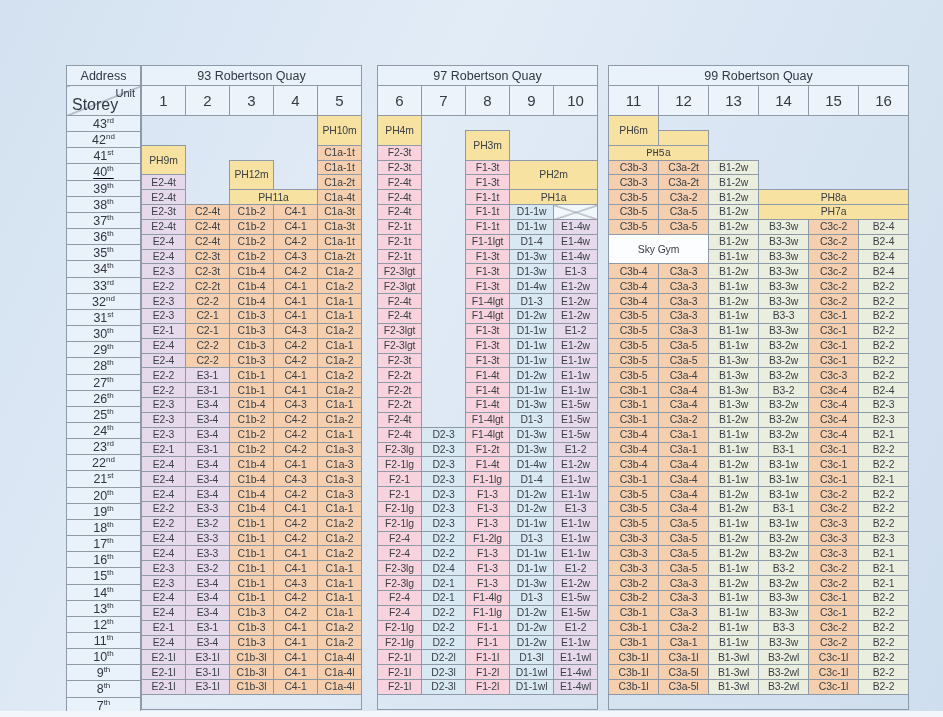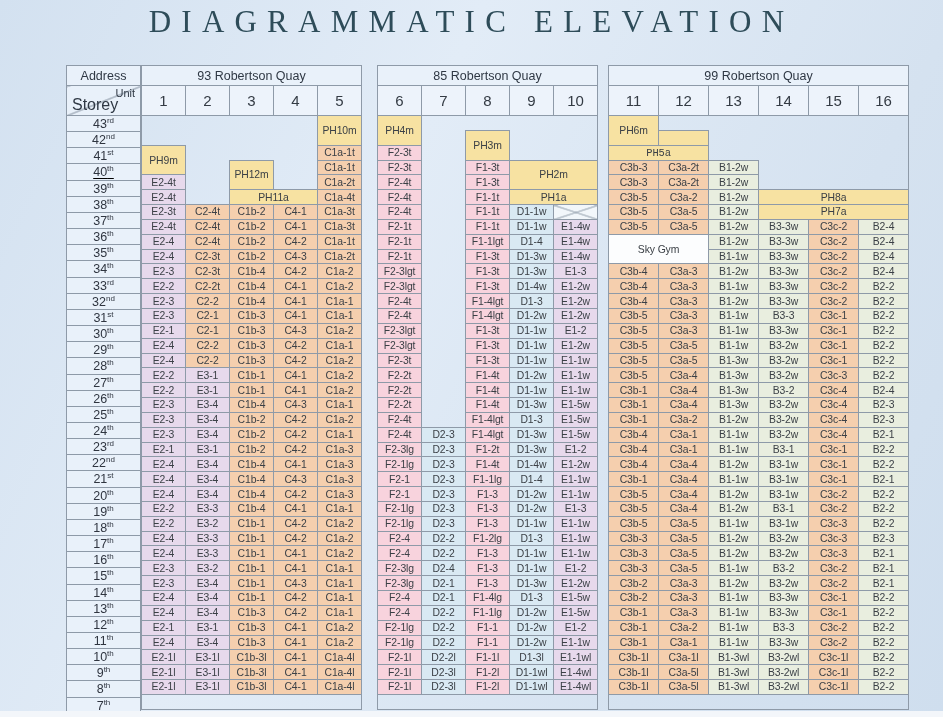--- a/index.html
+++ b/index.html
@@ -37,7 +37,6 @@
 <body>
 
 <div class="page">
-  <div class="title">DIAGRAMMATIC ELEVATION</div>
   <div class="board">
     <table class="storeys" style="width: 75px;">
       <thead>

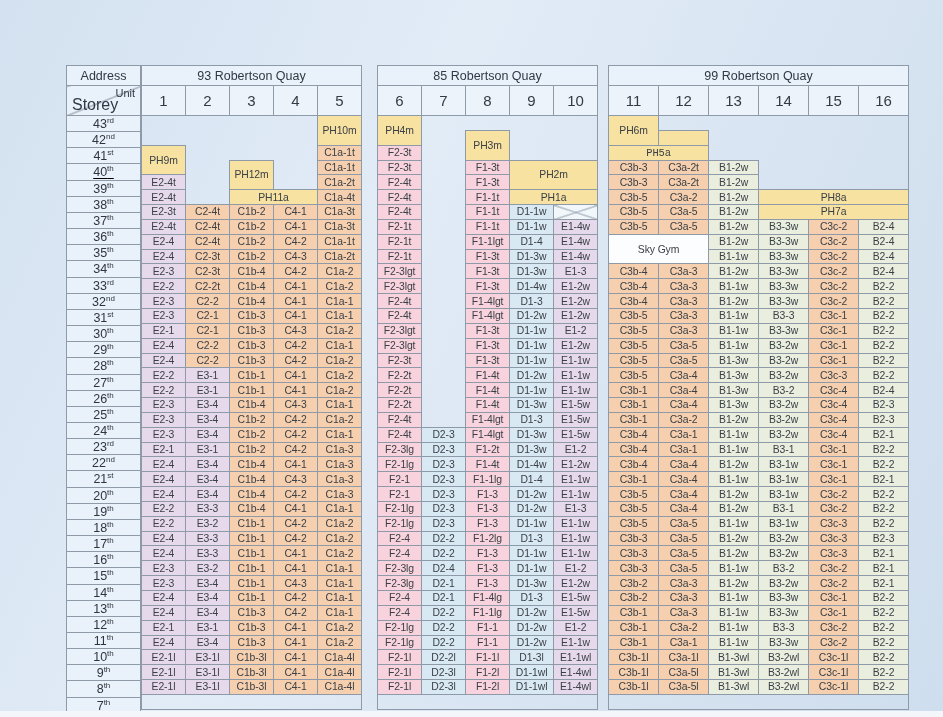--- a/index.html
+++ b/index.html
@@ -473,7 +473,7 @@
           </colgroup>
           <thead>
             <tr style="height: 19px;">
-              <th class="hname" colspan="5">85 Robertson Quay</th>
+              <th class="hname" colspan="5">97 Robertson Quay</th>
             </tr>
             <tr style="height: 29px;">
               <th class="unitnum">6</th>

